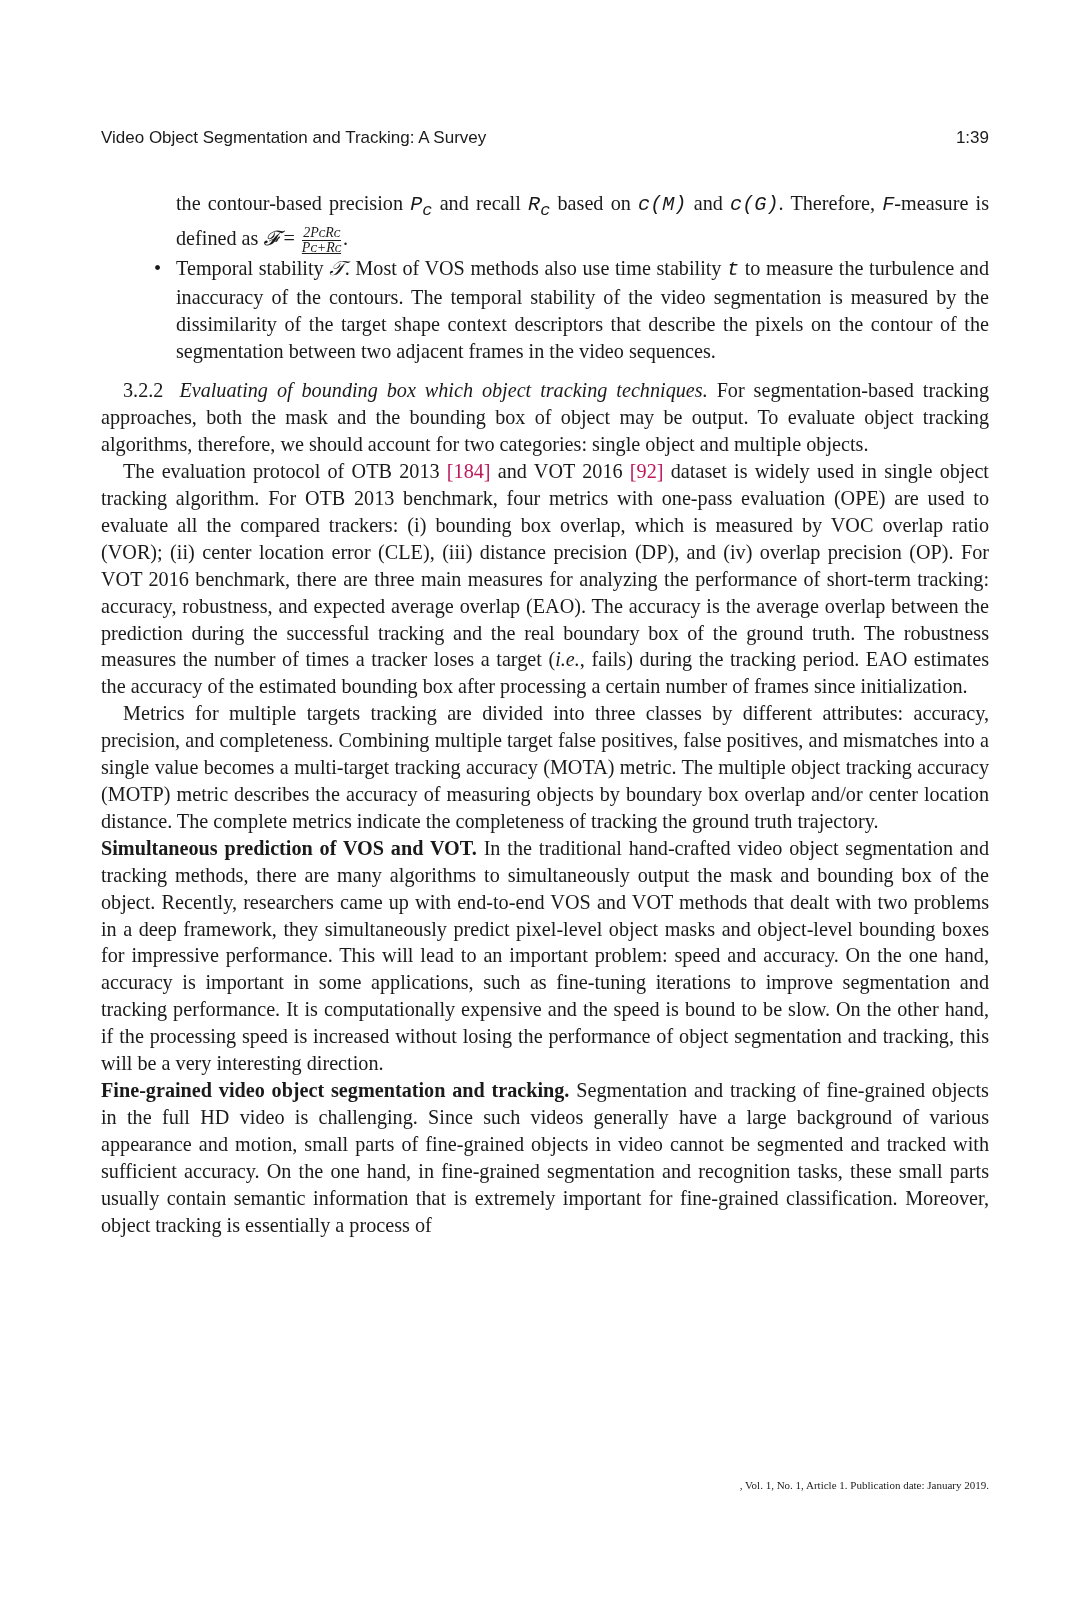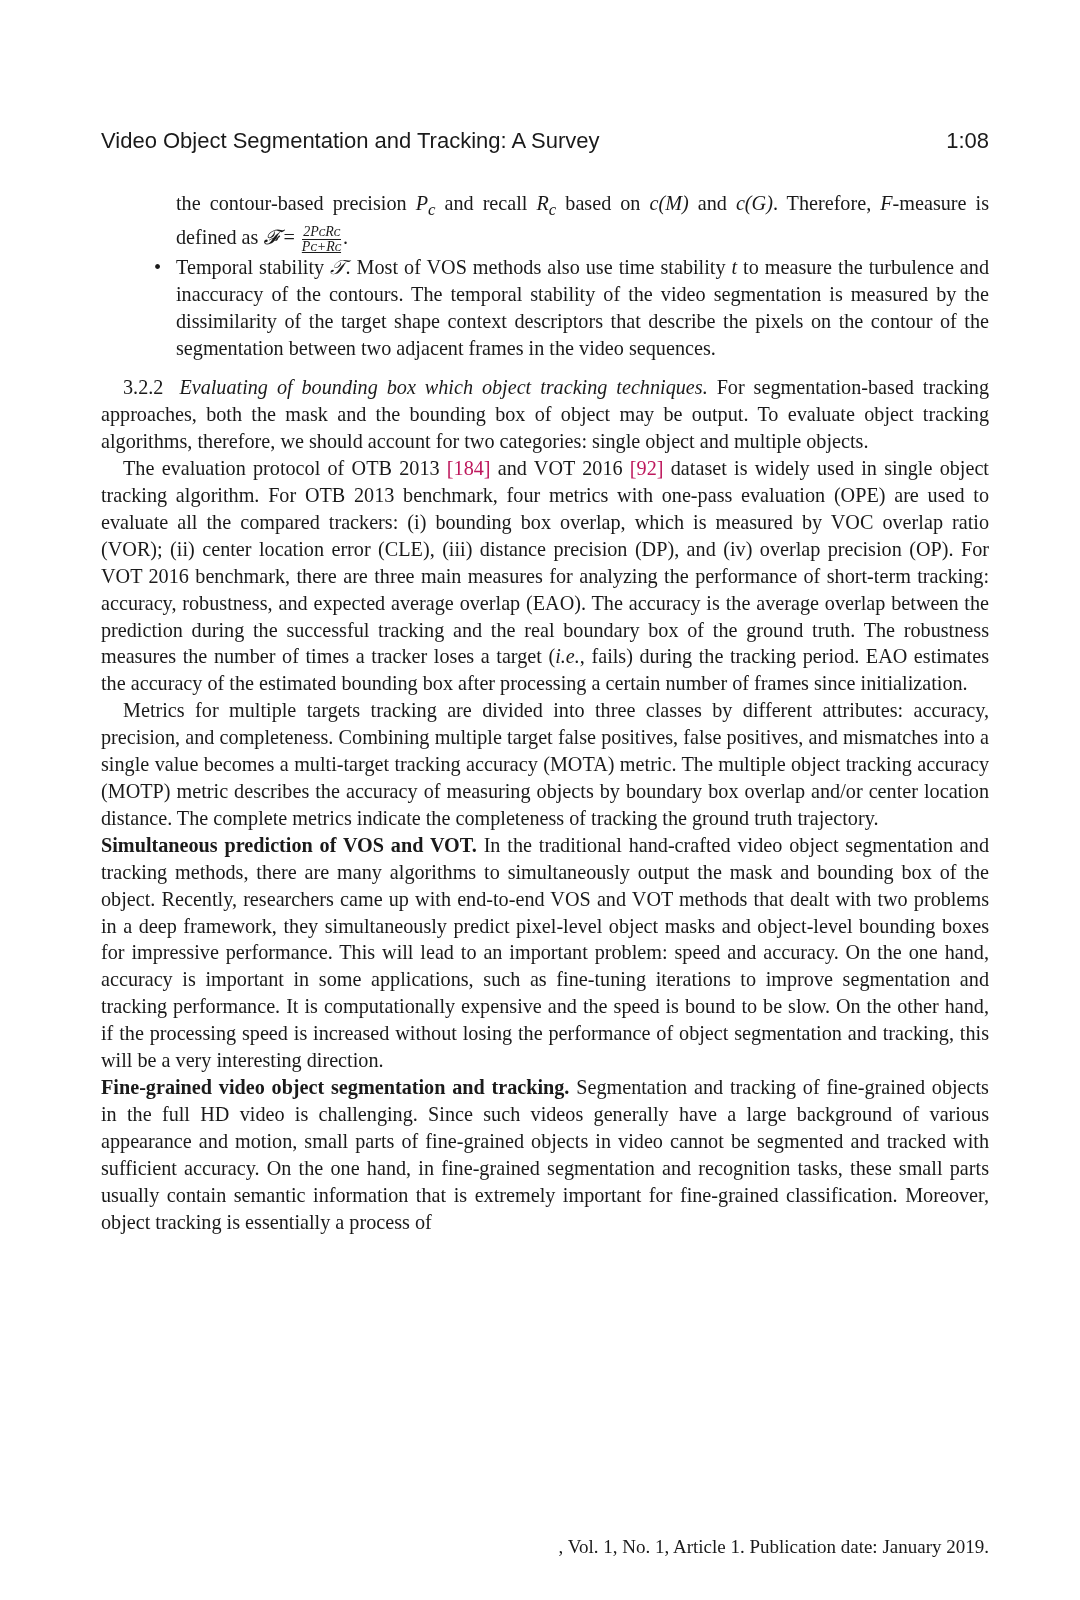--- a/index.html
+++ b/index.html
@@ -7,7 +7,7 @@
          font-family: "Liberation Serif", "DejaVu Serif", serif; color: #1a1a1a; }
   .page { position: absolute; left: 101px; top: 0; width: 888px; }
   .running-head { position: absolute; top: 128px; left: 0; width: 888px; height: 26px;
-                  font-family: "Liberation Sans", "DejaVu Sans", sans-serif; font-size: 22px; }
+                  font-family: "Liberation Sans", "DejaVu Sans", sans-serif; font-size: 17px; }
   .running-head .title { position: absolute; left: 0; top: 0; }
   .running-head .pageno { position: absolute; right: 0; top: 0; }
   .body { position: absolute; top: 190px; left: 0; width: 888px; font-size: 20.2px; line-height: 26.9px;

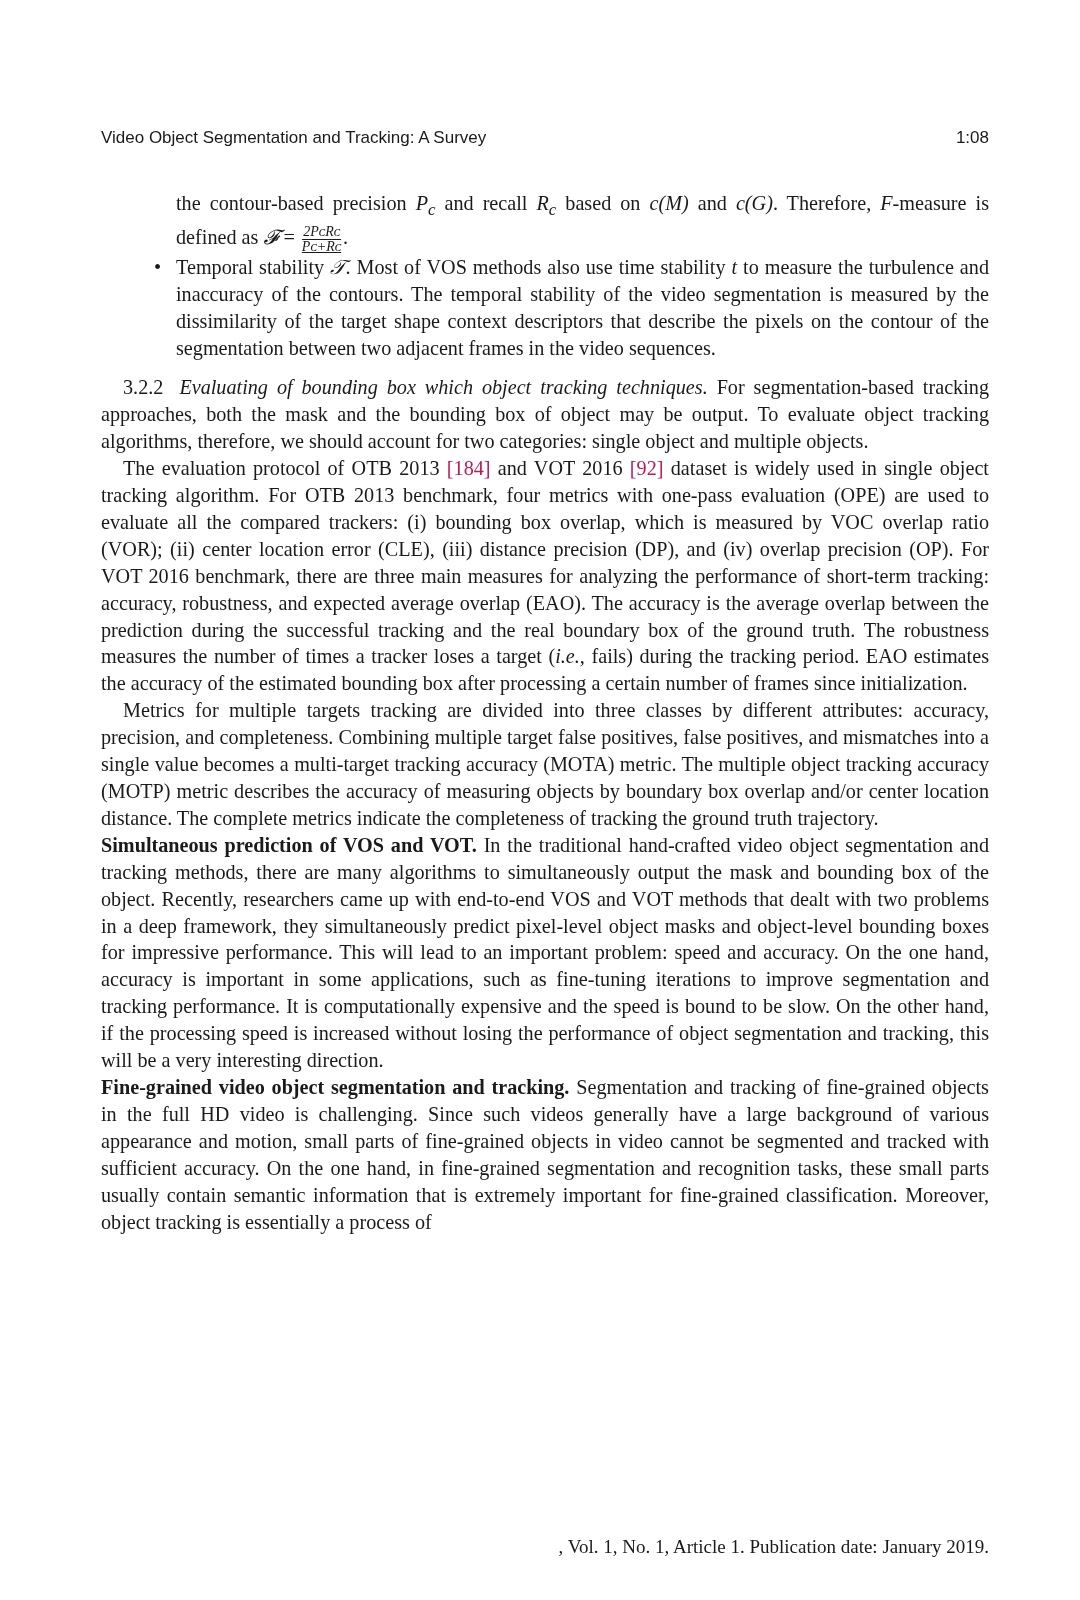--- a/index.html
+++ b/index.html
@@ -38,7 +38,7 @@
 
   <div class="running-head">
     <span class="title">Video Object Segmentation and Tracking: A Survey</span>
-    <span class="pageno">1:08</span>
+    <span class="pageno">1:39</span>
   </div>
 
   <div class="body">

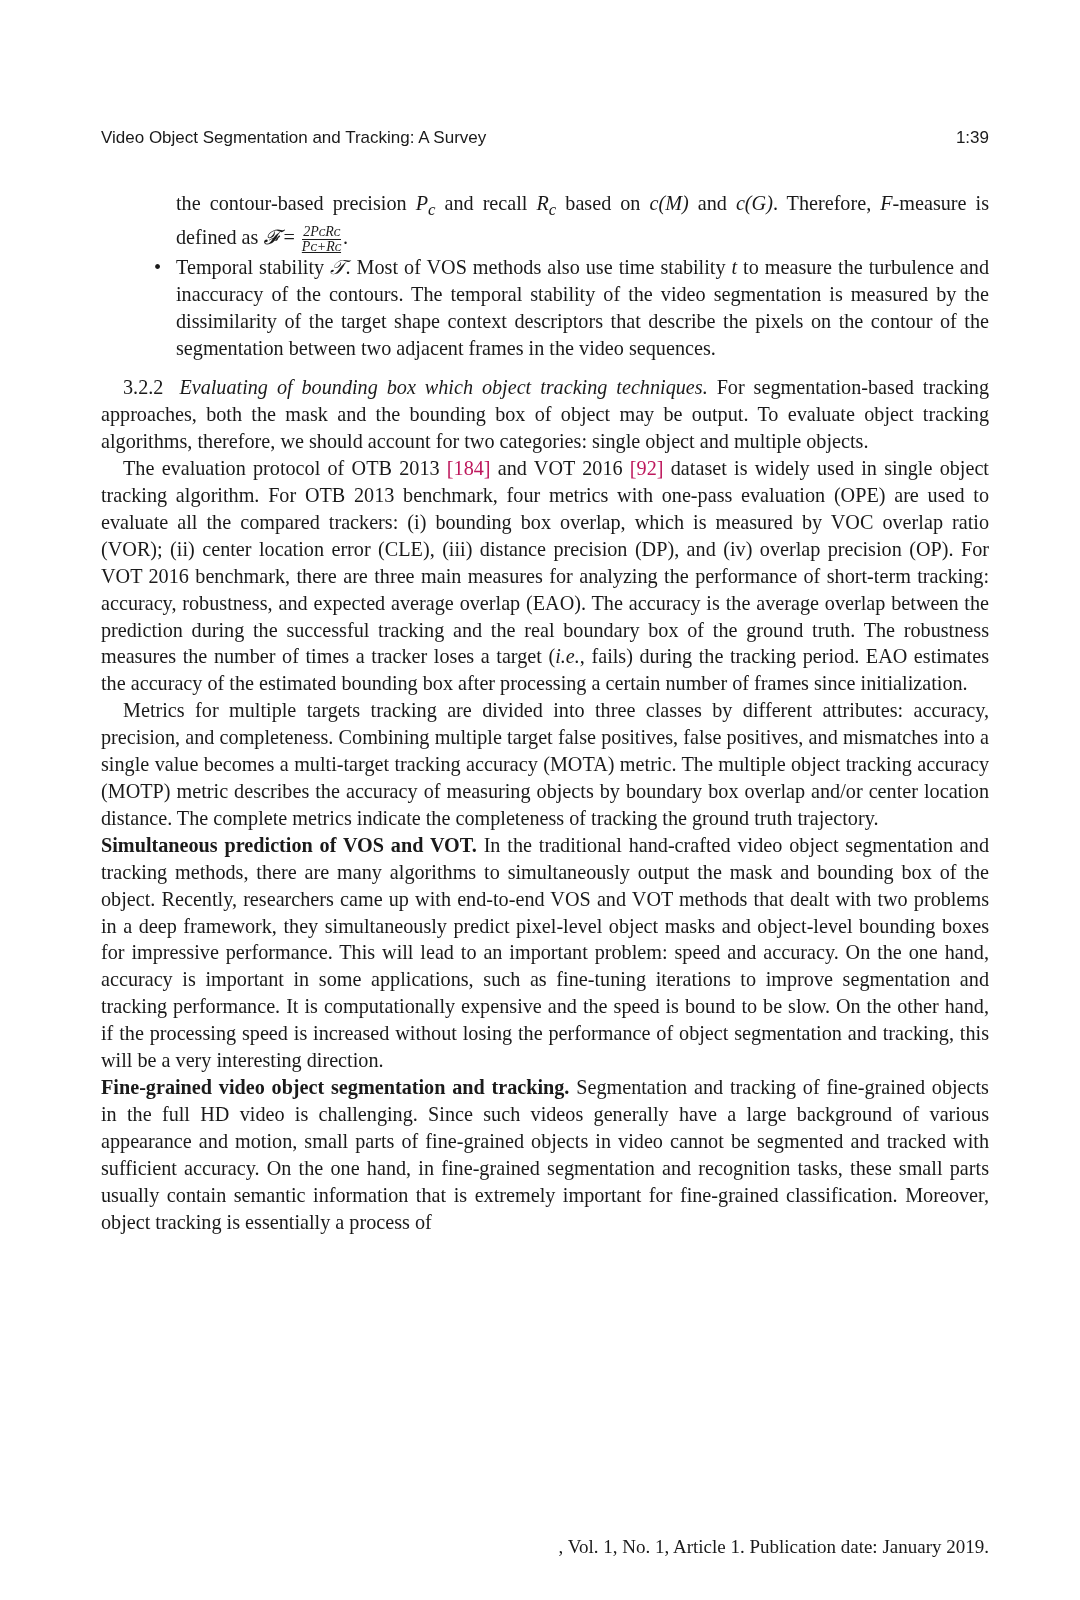--- a/index.html
+++ b/index.html
@@ -16,7 +16,7 @@
   .cont { padding-left: 75px; }
   .bullet { position: relative; padding-left: 75px; }
   .bullet .dot { position: absolute; left: 53px; top: 0; }
-  .math { font-style: italic; }
+  .math { font-style: italic; font-family: Liberation Mono, monospace; }
   .frac { display: inline-block; vertical-align: middle; text-align: right; font-size: 14px; line-height: 14px; font-style: italic; margin: 0 2px; }
   .frac .num { display: block; border-bottom: 1px solid #1a1a1a; padding: 0 1px; }
   .frac .den { display: block; text-decoration: underline; }

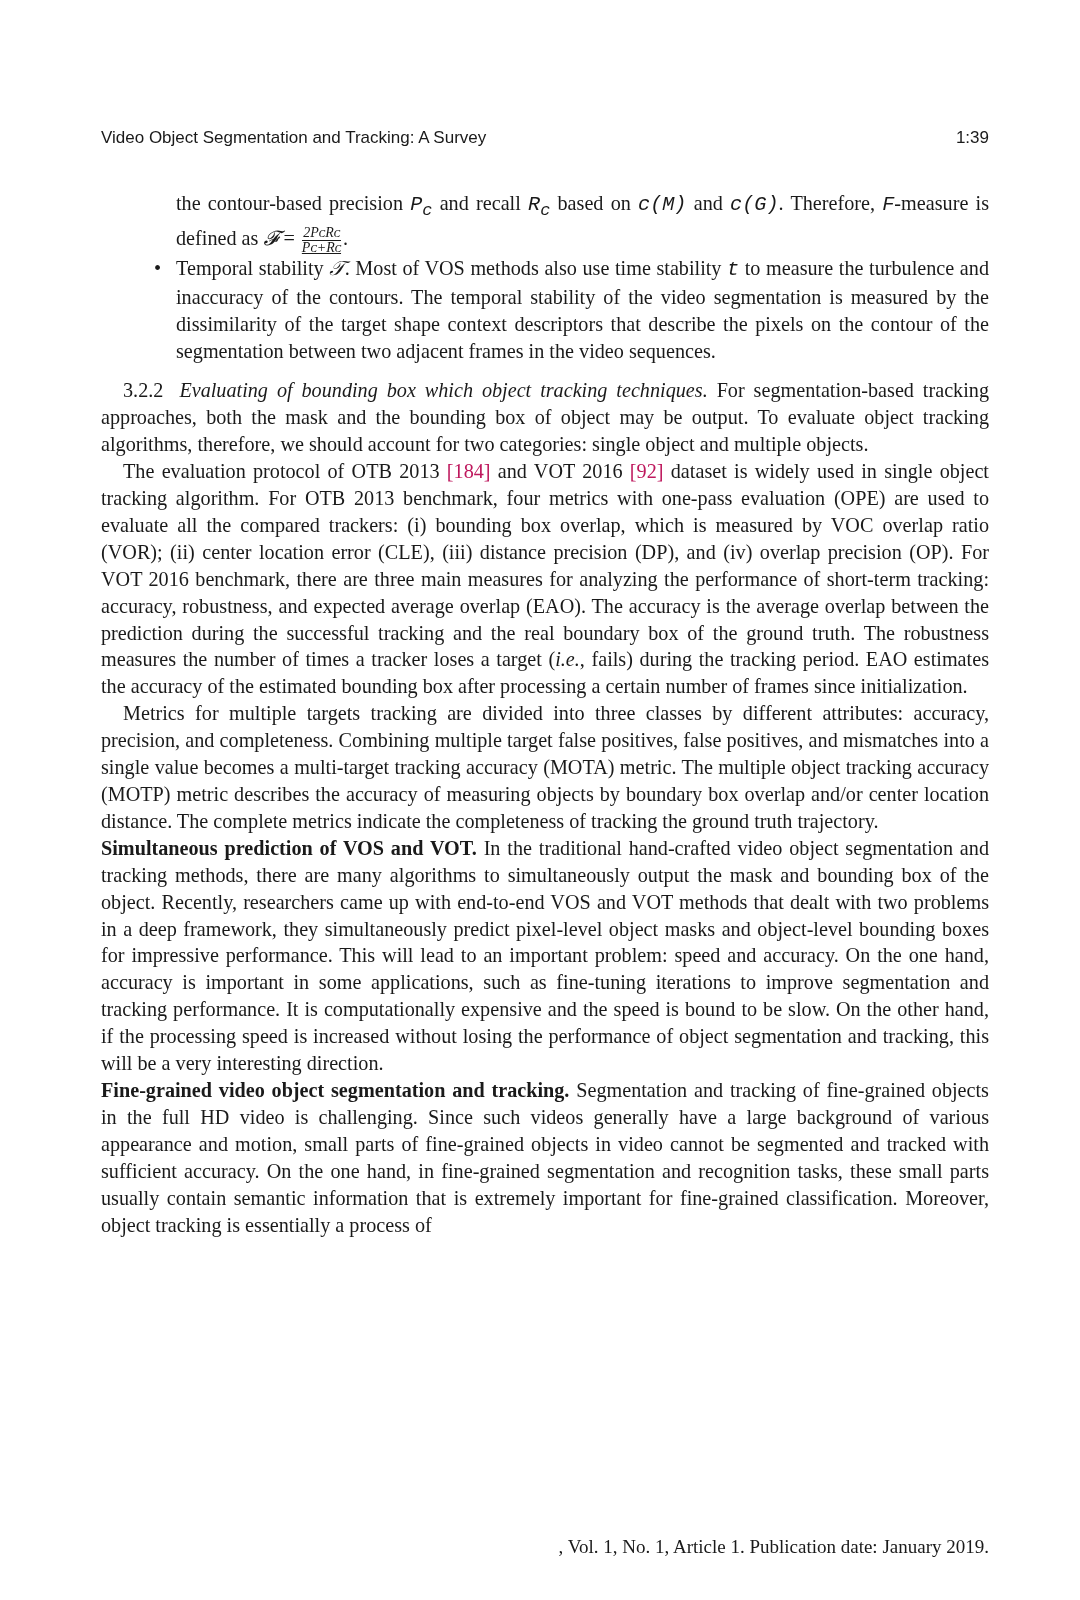--- a/index.html
+++ b/index.html
@@ -29,7 +29,7 @@
               font-weight: bold; font-size: 19.5px; letter-spacing: 0.2px; }
   .sec-head .secno { display: inline-block; width: 34px; }
   .bold { font-weight: bold; }
-  .footer { position: absolute; top: 1536px; right: 0; font-size: 19px; }
+  .footer { position: absolute; top: 1479px; right: 0; font-size: 11px; }
 </style>
 </head>
 <body>

